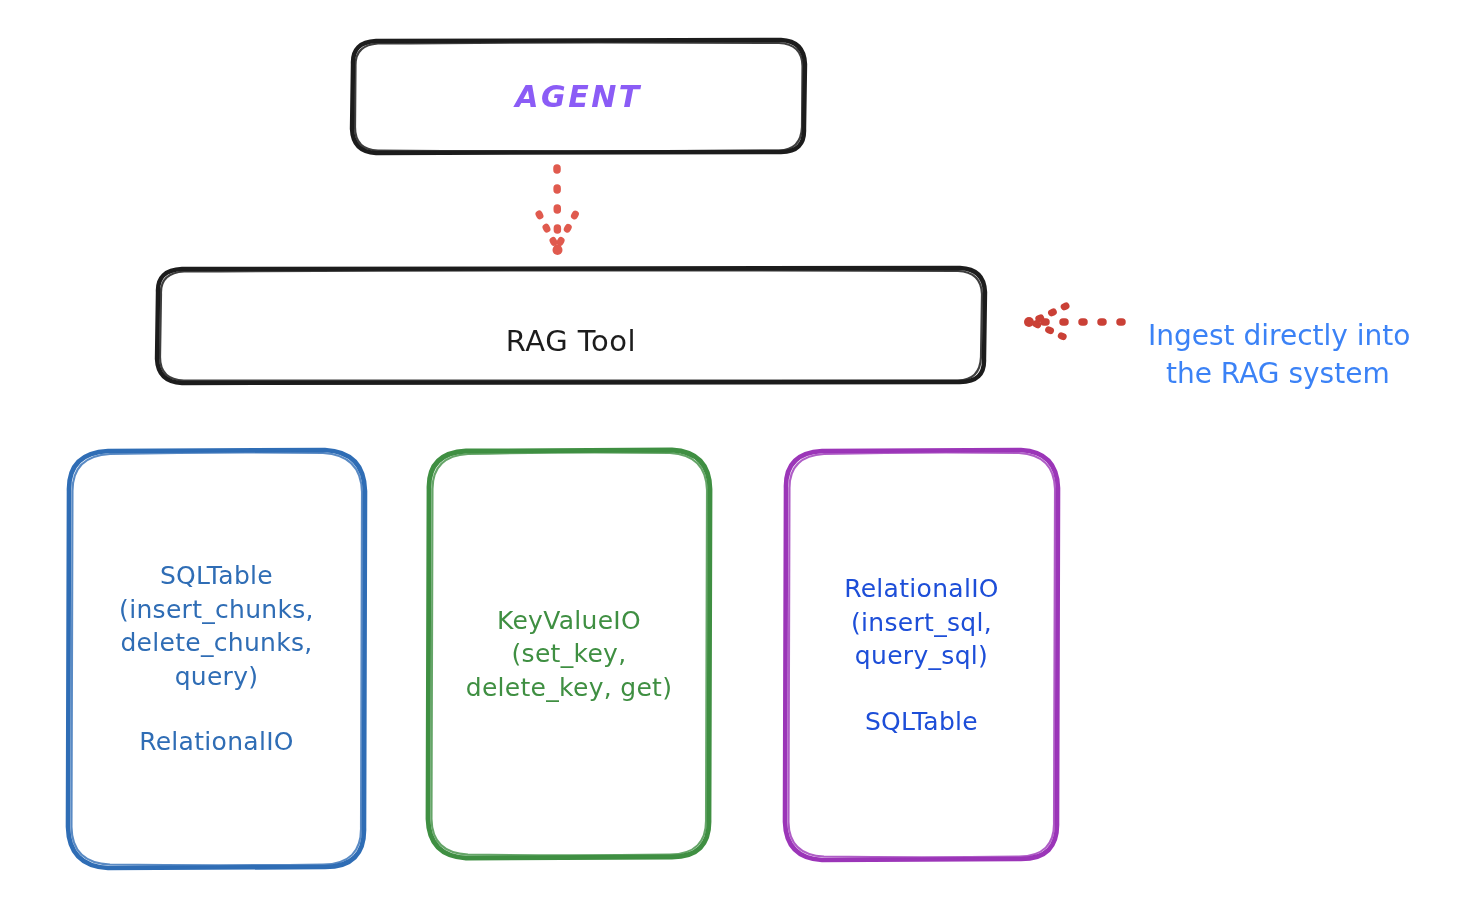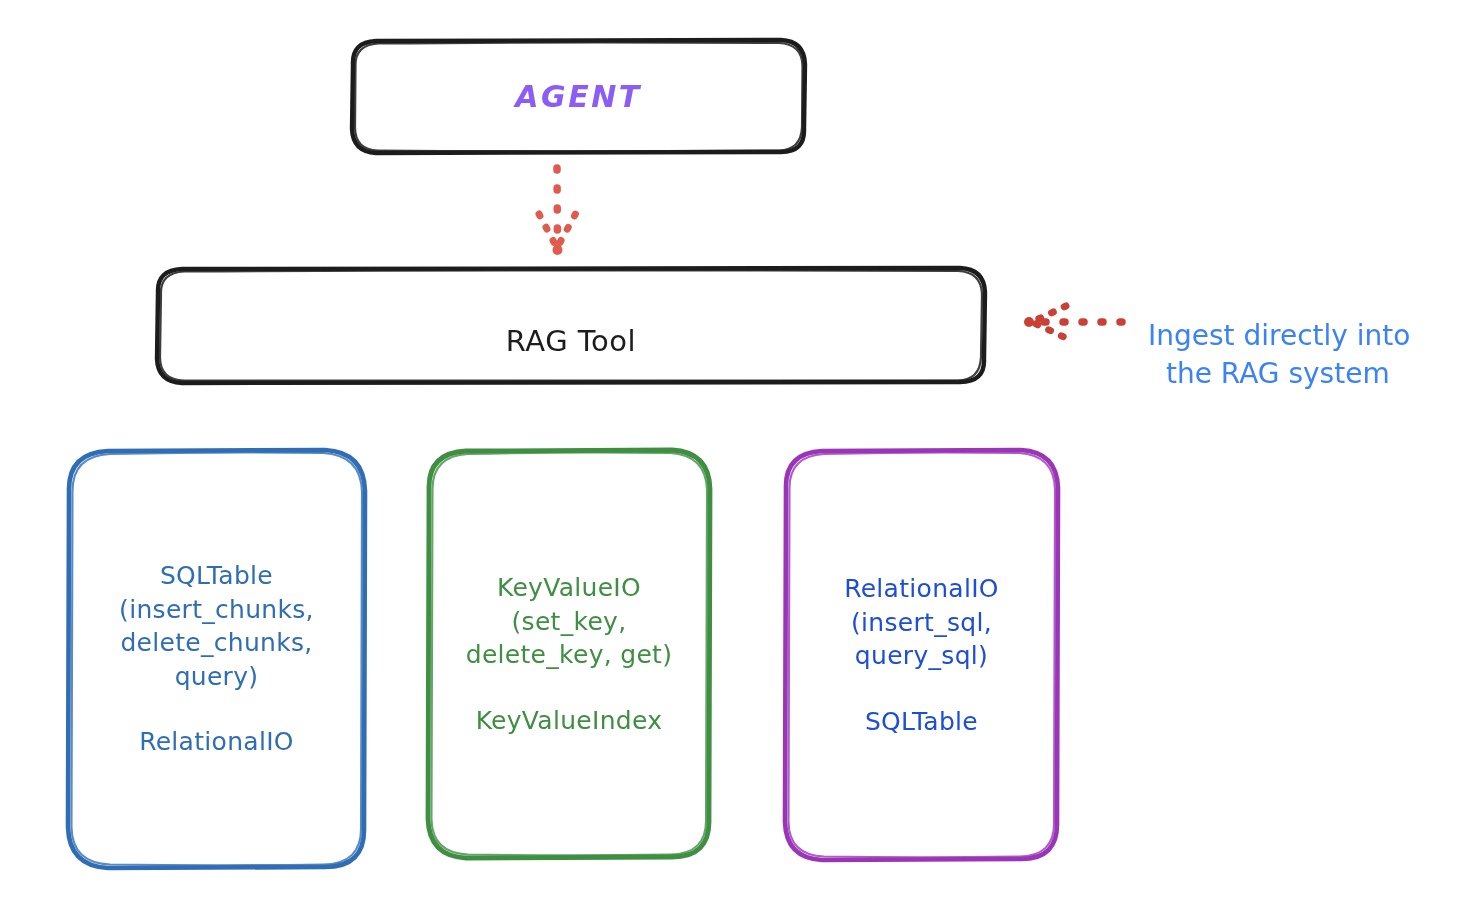--- a/index.html
+++ b/index.html
@@ -182,7 +182,6 @@
   <div class="node-label">KeyValueIO
 (set_key,
 delete_key, get)</div>
-  <div class="node-label sub">KeyValueIndex</div>
 </div>
 
 <div class="node leaf" id="relationalio-node">

